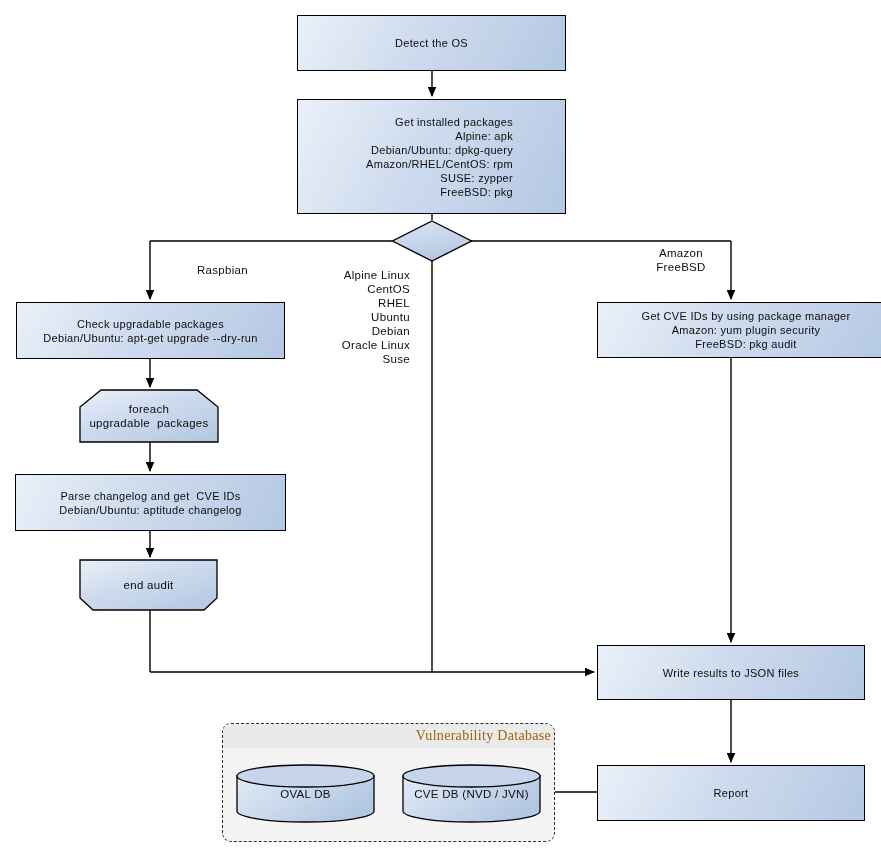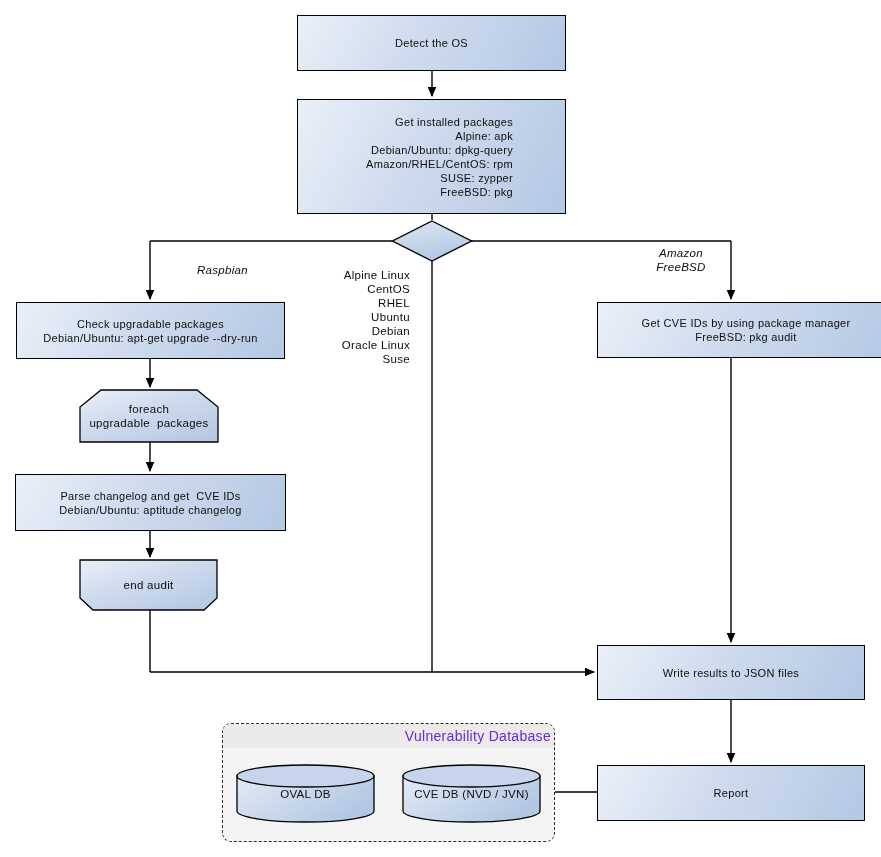--- a/index.html
+++ b/index.html
@@ -30,7 +30,7 @@
     position:absolute;font-size:11.5px;line-height:14px;letter-spacing:.3px;z-index:4;
   }
   .edge-label .line{white-space:pre;display:block;}
-  .center{text-align:center;font-style:italic;}
+  .center{text-align:center;}
   .right{text-align:right;}
   
   .group{

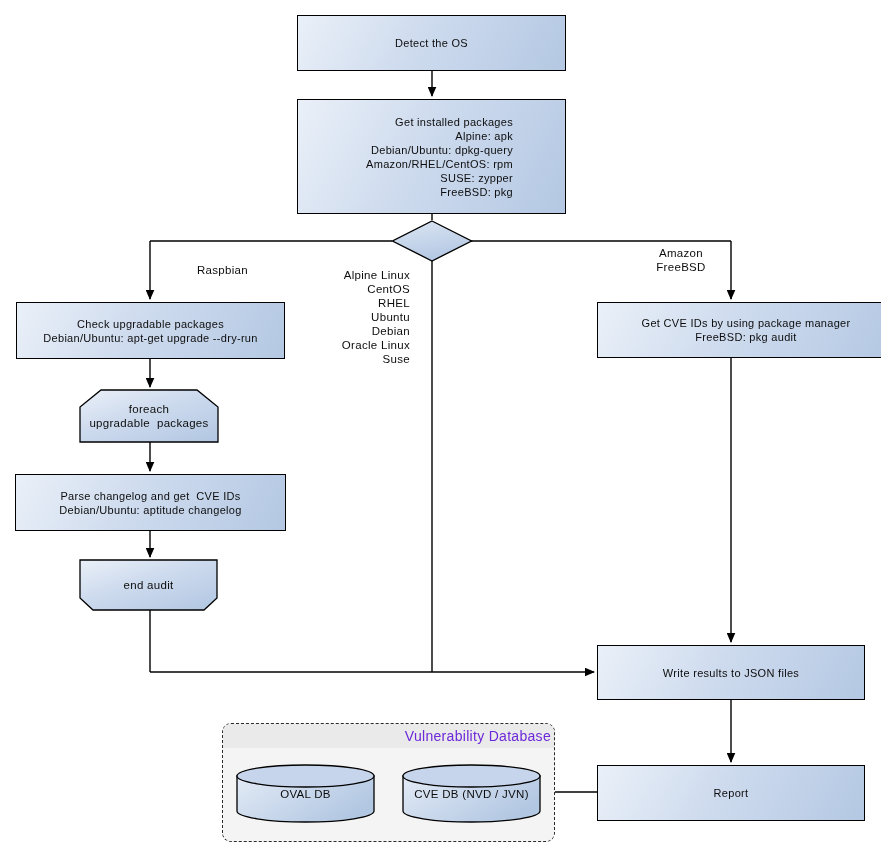--- a/index.html
+++ b/index.html
@@ -142,6 +142,7 @@
   <div class="node" style="left:597px;top:302px;width:298px;height:56px">
     <div>
         <div class="line">Get CVE IDs by using package manager</div>
+        <div class="line">Amazon: yum plugin security</div>
         <div class="line">FreeBSD: pkg audit</div>
       </div>
   </div>

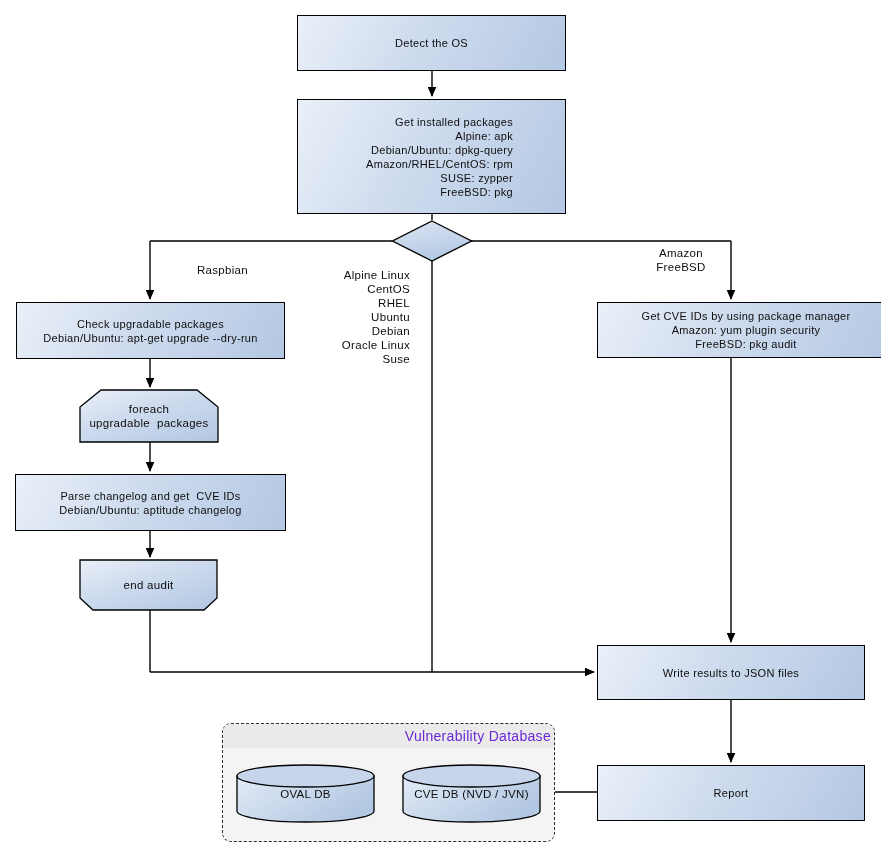--- a/index.html
+++ b/index.html
@@ -41,7 +41,7 @@
   .group-header{
     height:24px;background:#eaeaea;display:flex;align-items:center;
     justify-content:flex-end;font-size:14px;letter-spacing:.3px;
-    padding:0 3px;box-sizing:border-box;color:#6d28d9;
+    padding:0 3px;box-sizing:border-box;color:#a16207;font-family:Liberation Serif, serif;
   }
   svg{z-index:2;}
 </style>

